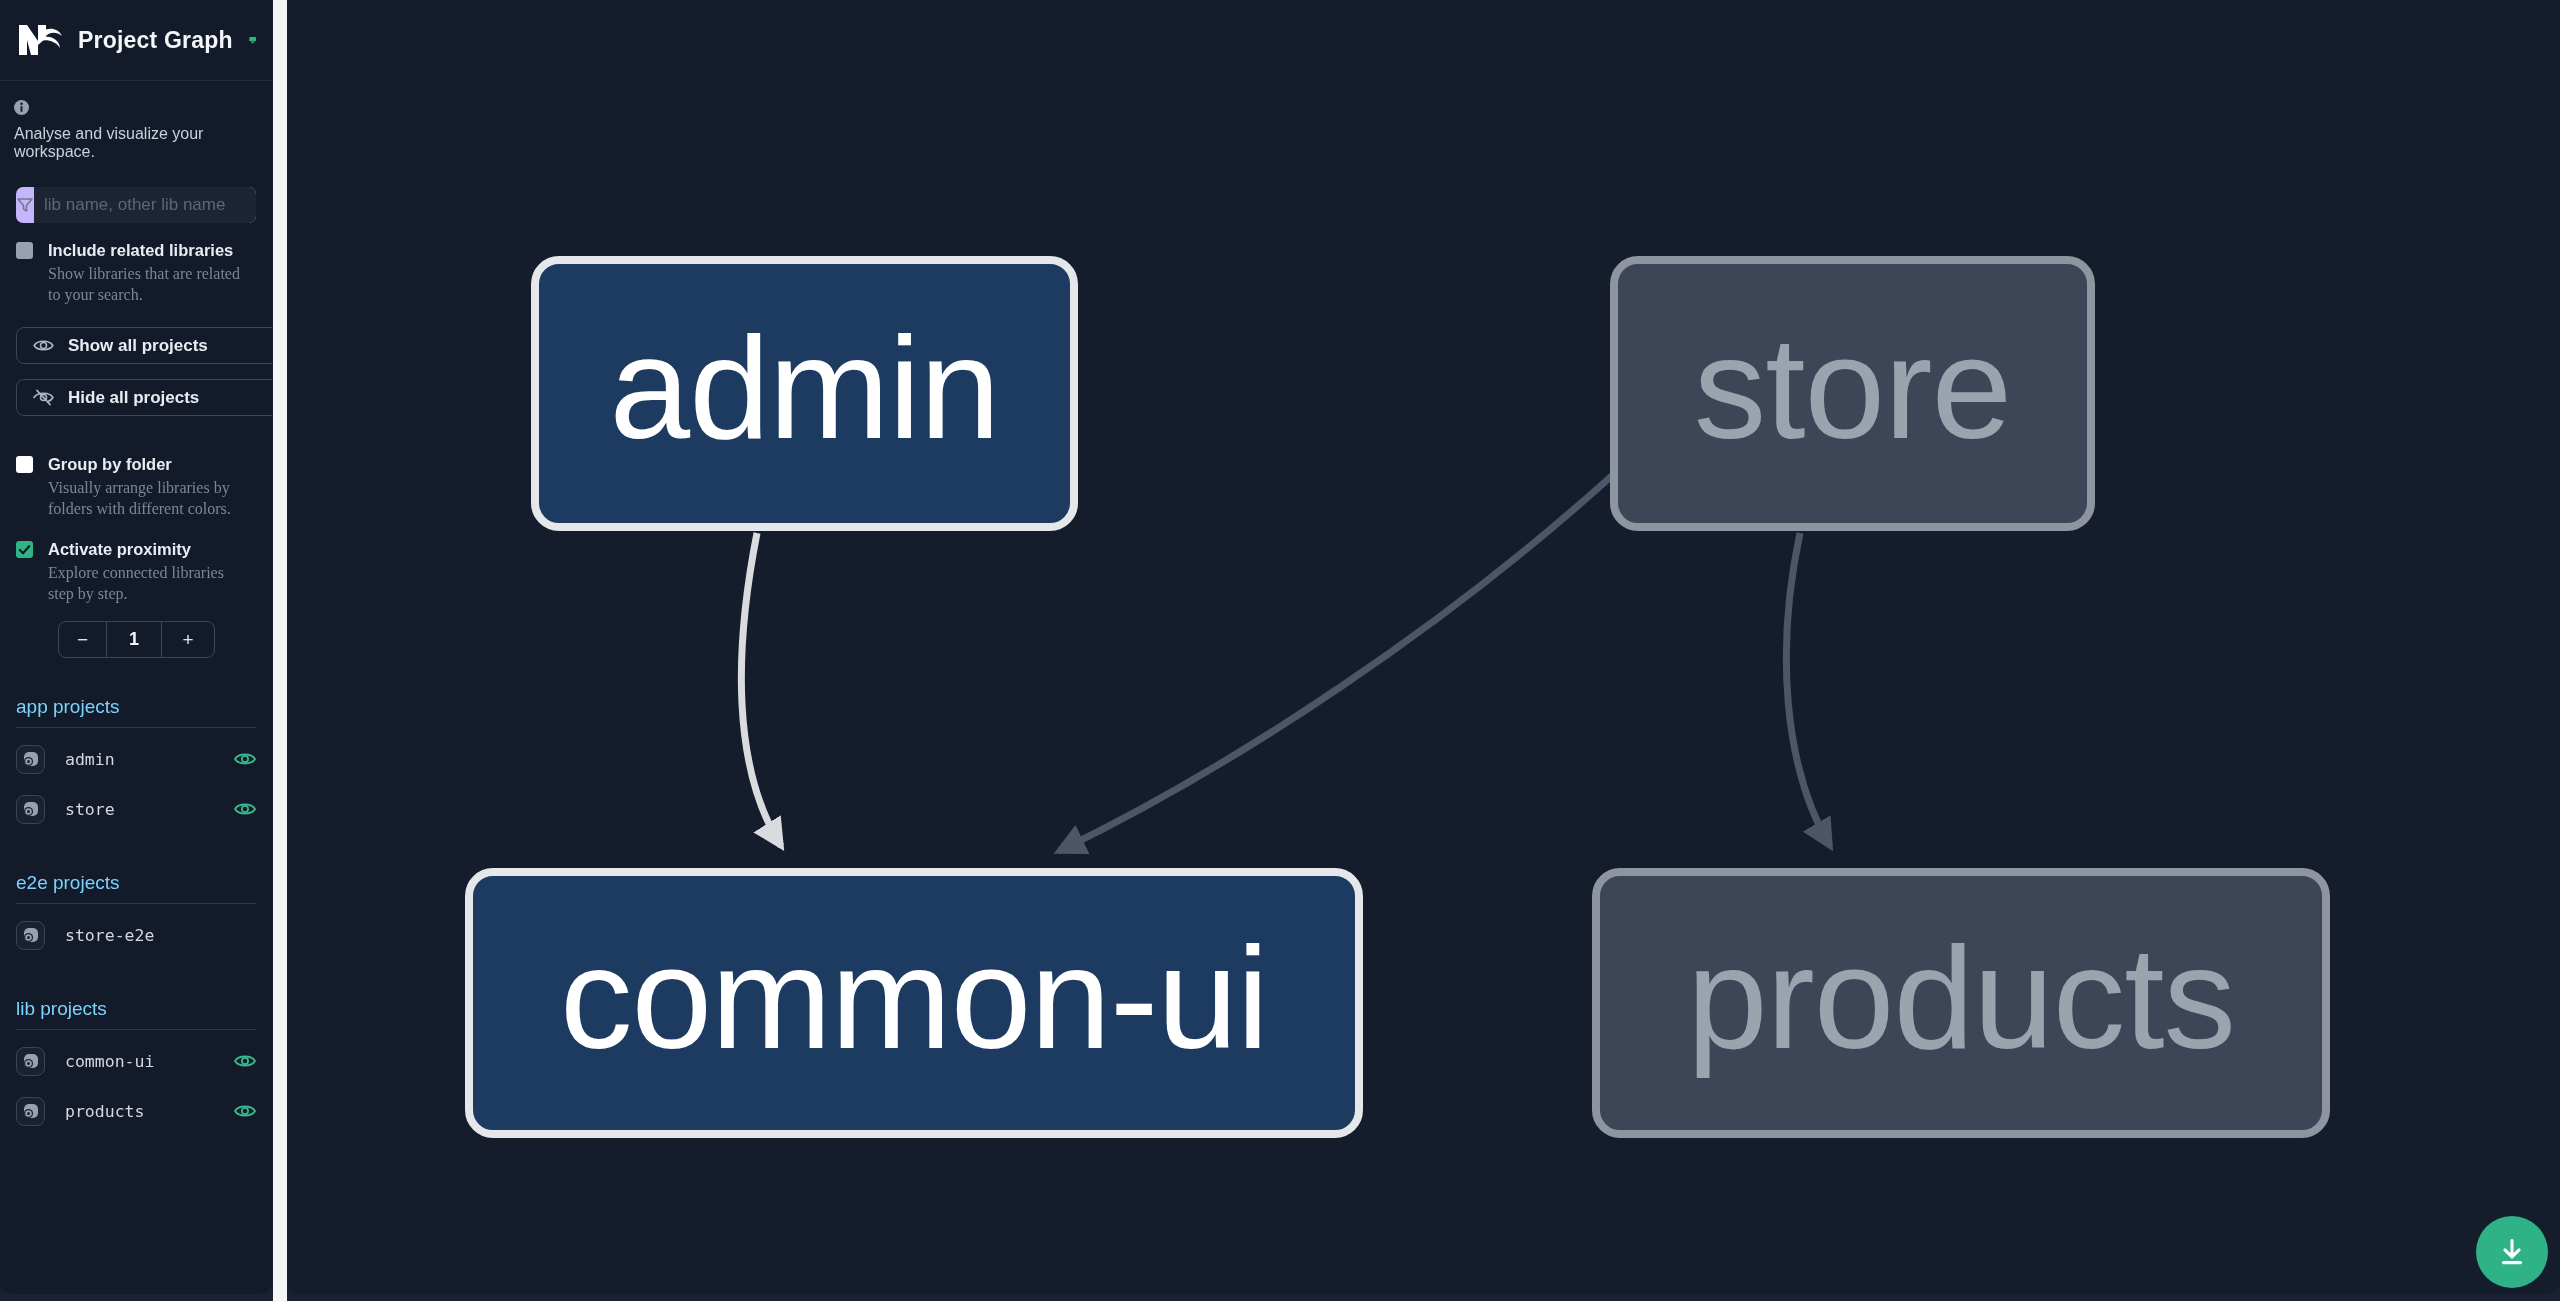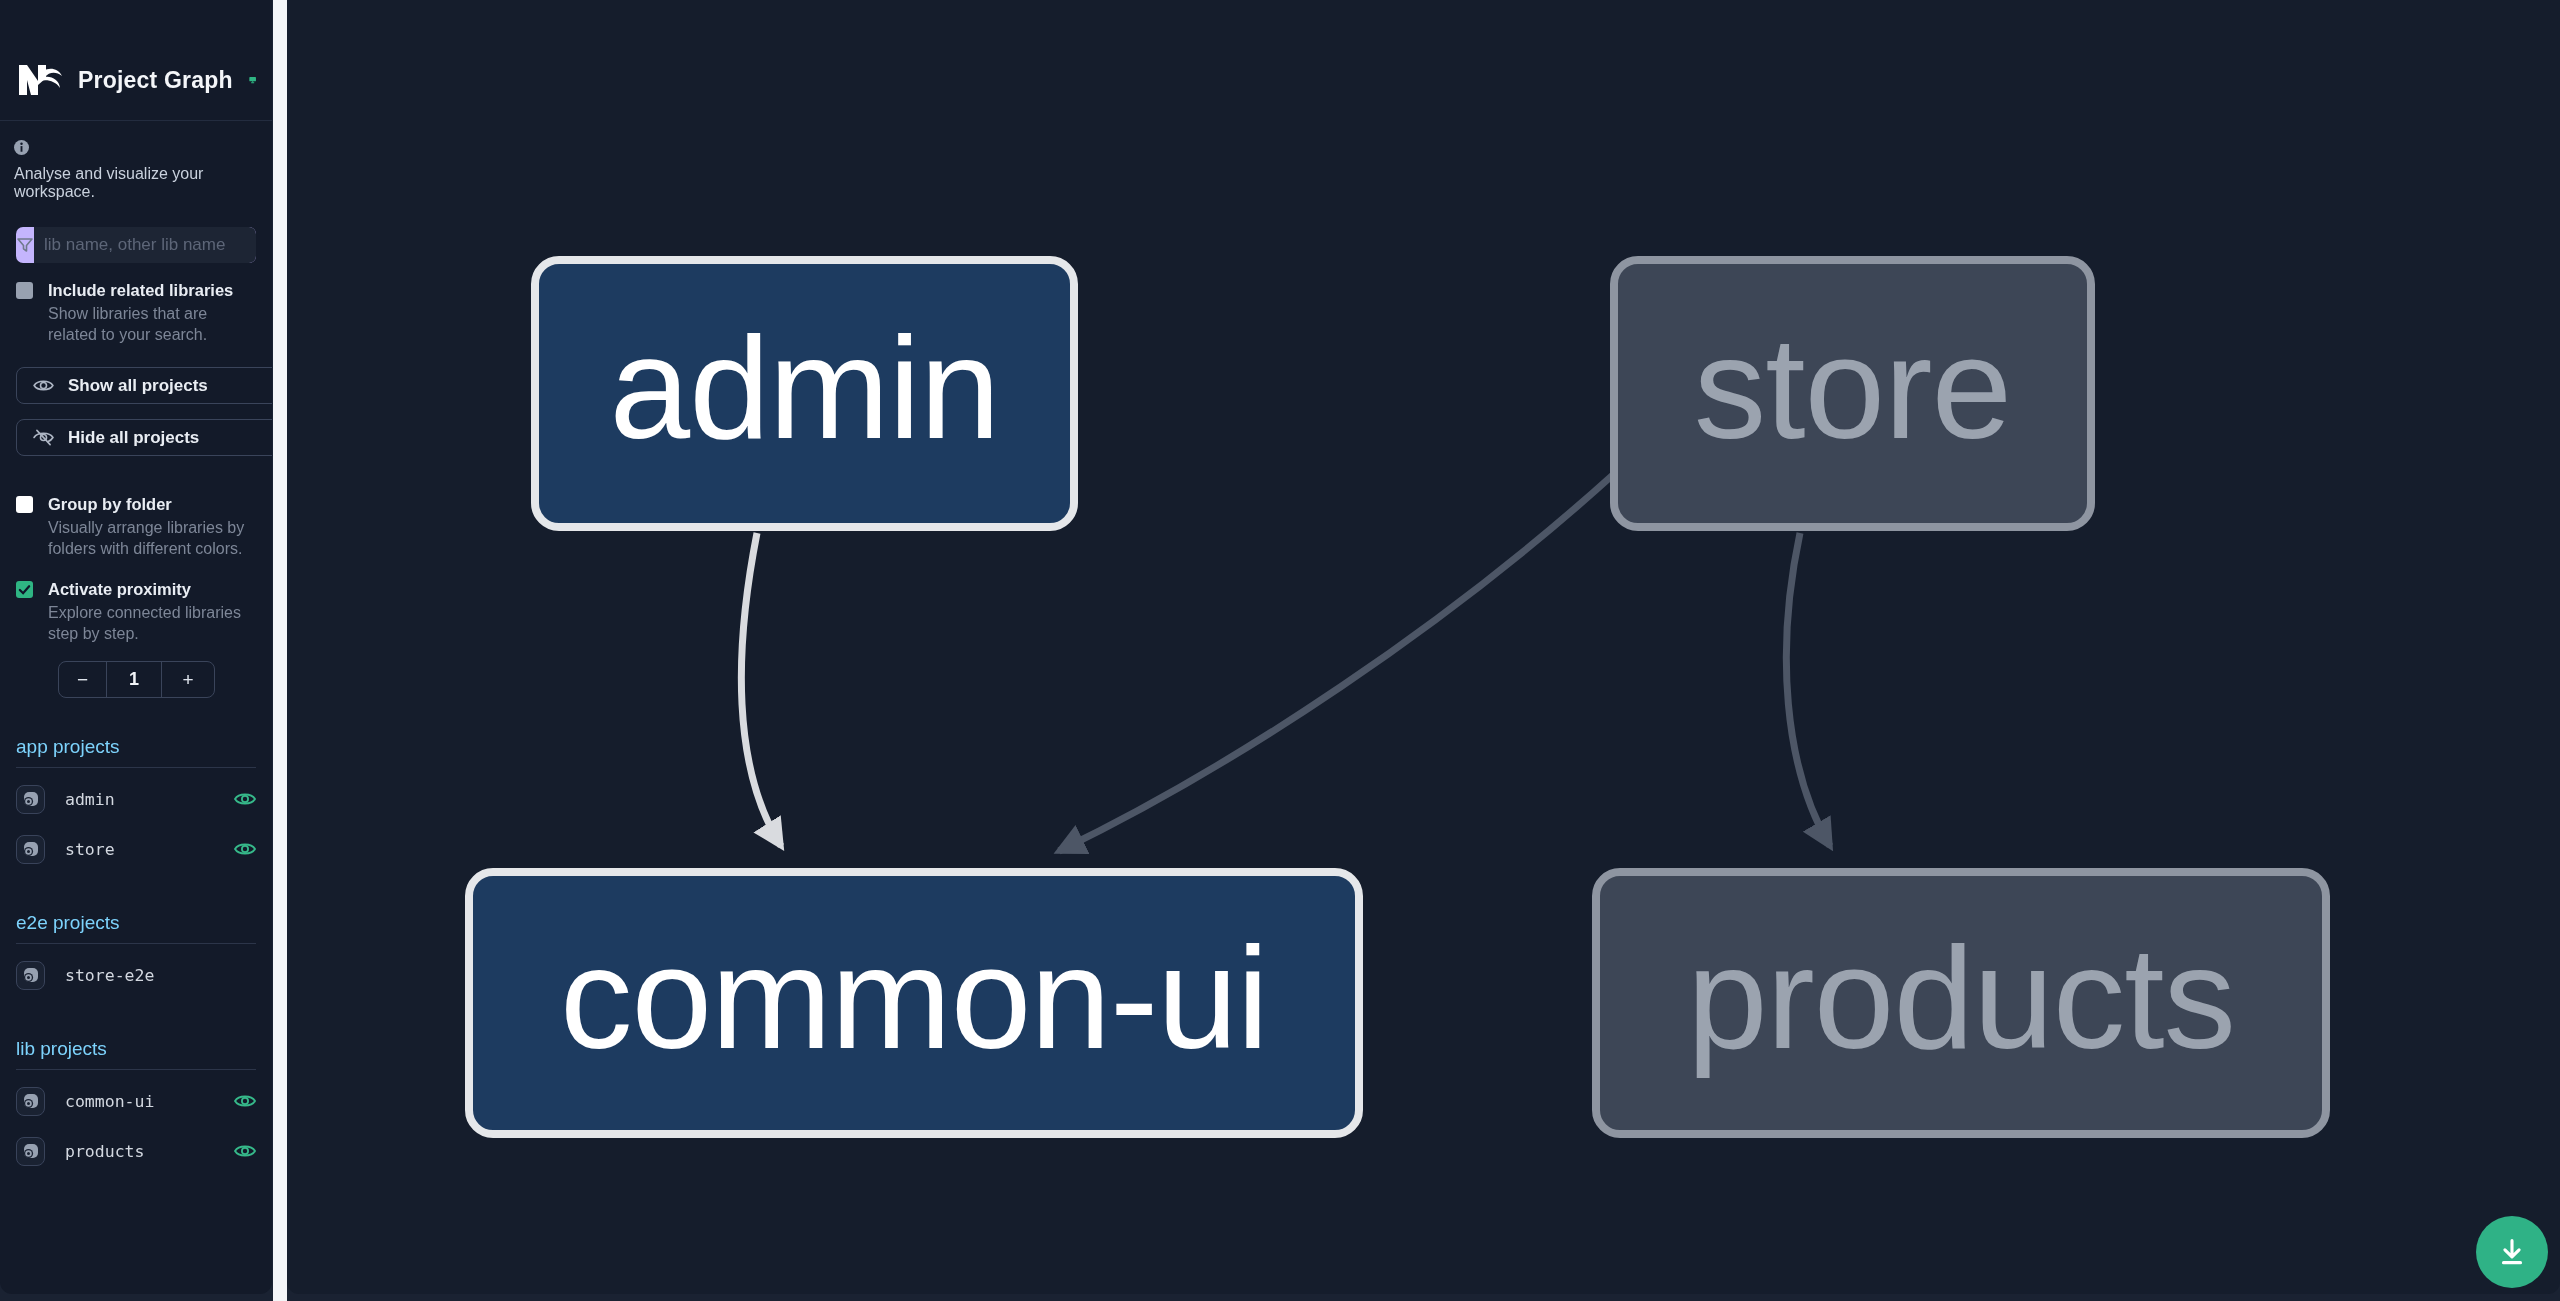--- a/index.html
+++ b/index.html
@@ -21,7 +21,7 @@
   }
   .sb-header {
     height:81px; display:flex; align-items:center; gap:14px;
-    padding:0 16px; border-bottom:1px solid #232c3f;margin-top:40px;
+    padding:0 16px; border-bottom:1px solid #232c3f;
   }
   .sb-title { font-size:23px; font-weight:bold; color:#f4f6f9; letter-spacing:.2px; flex:0 0 auto; }
   .nx-logo { width:48px; height:34px; flex:0 0 auto; }

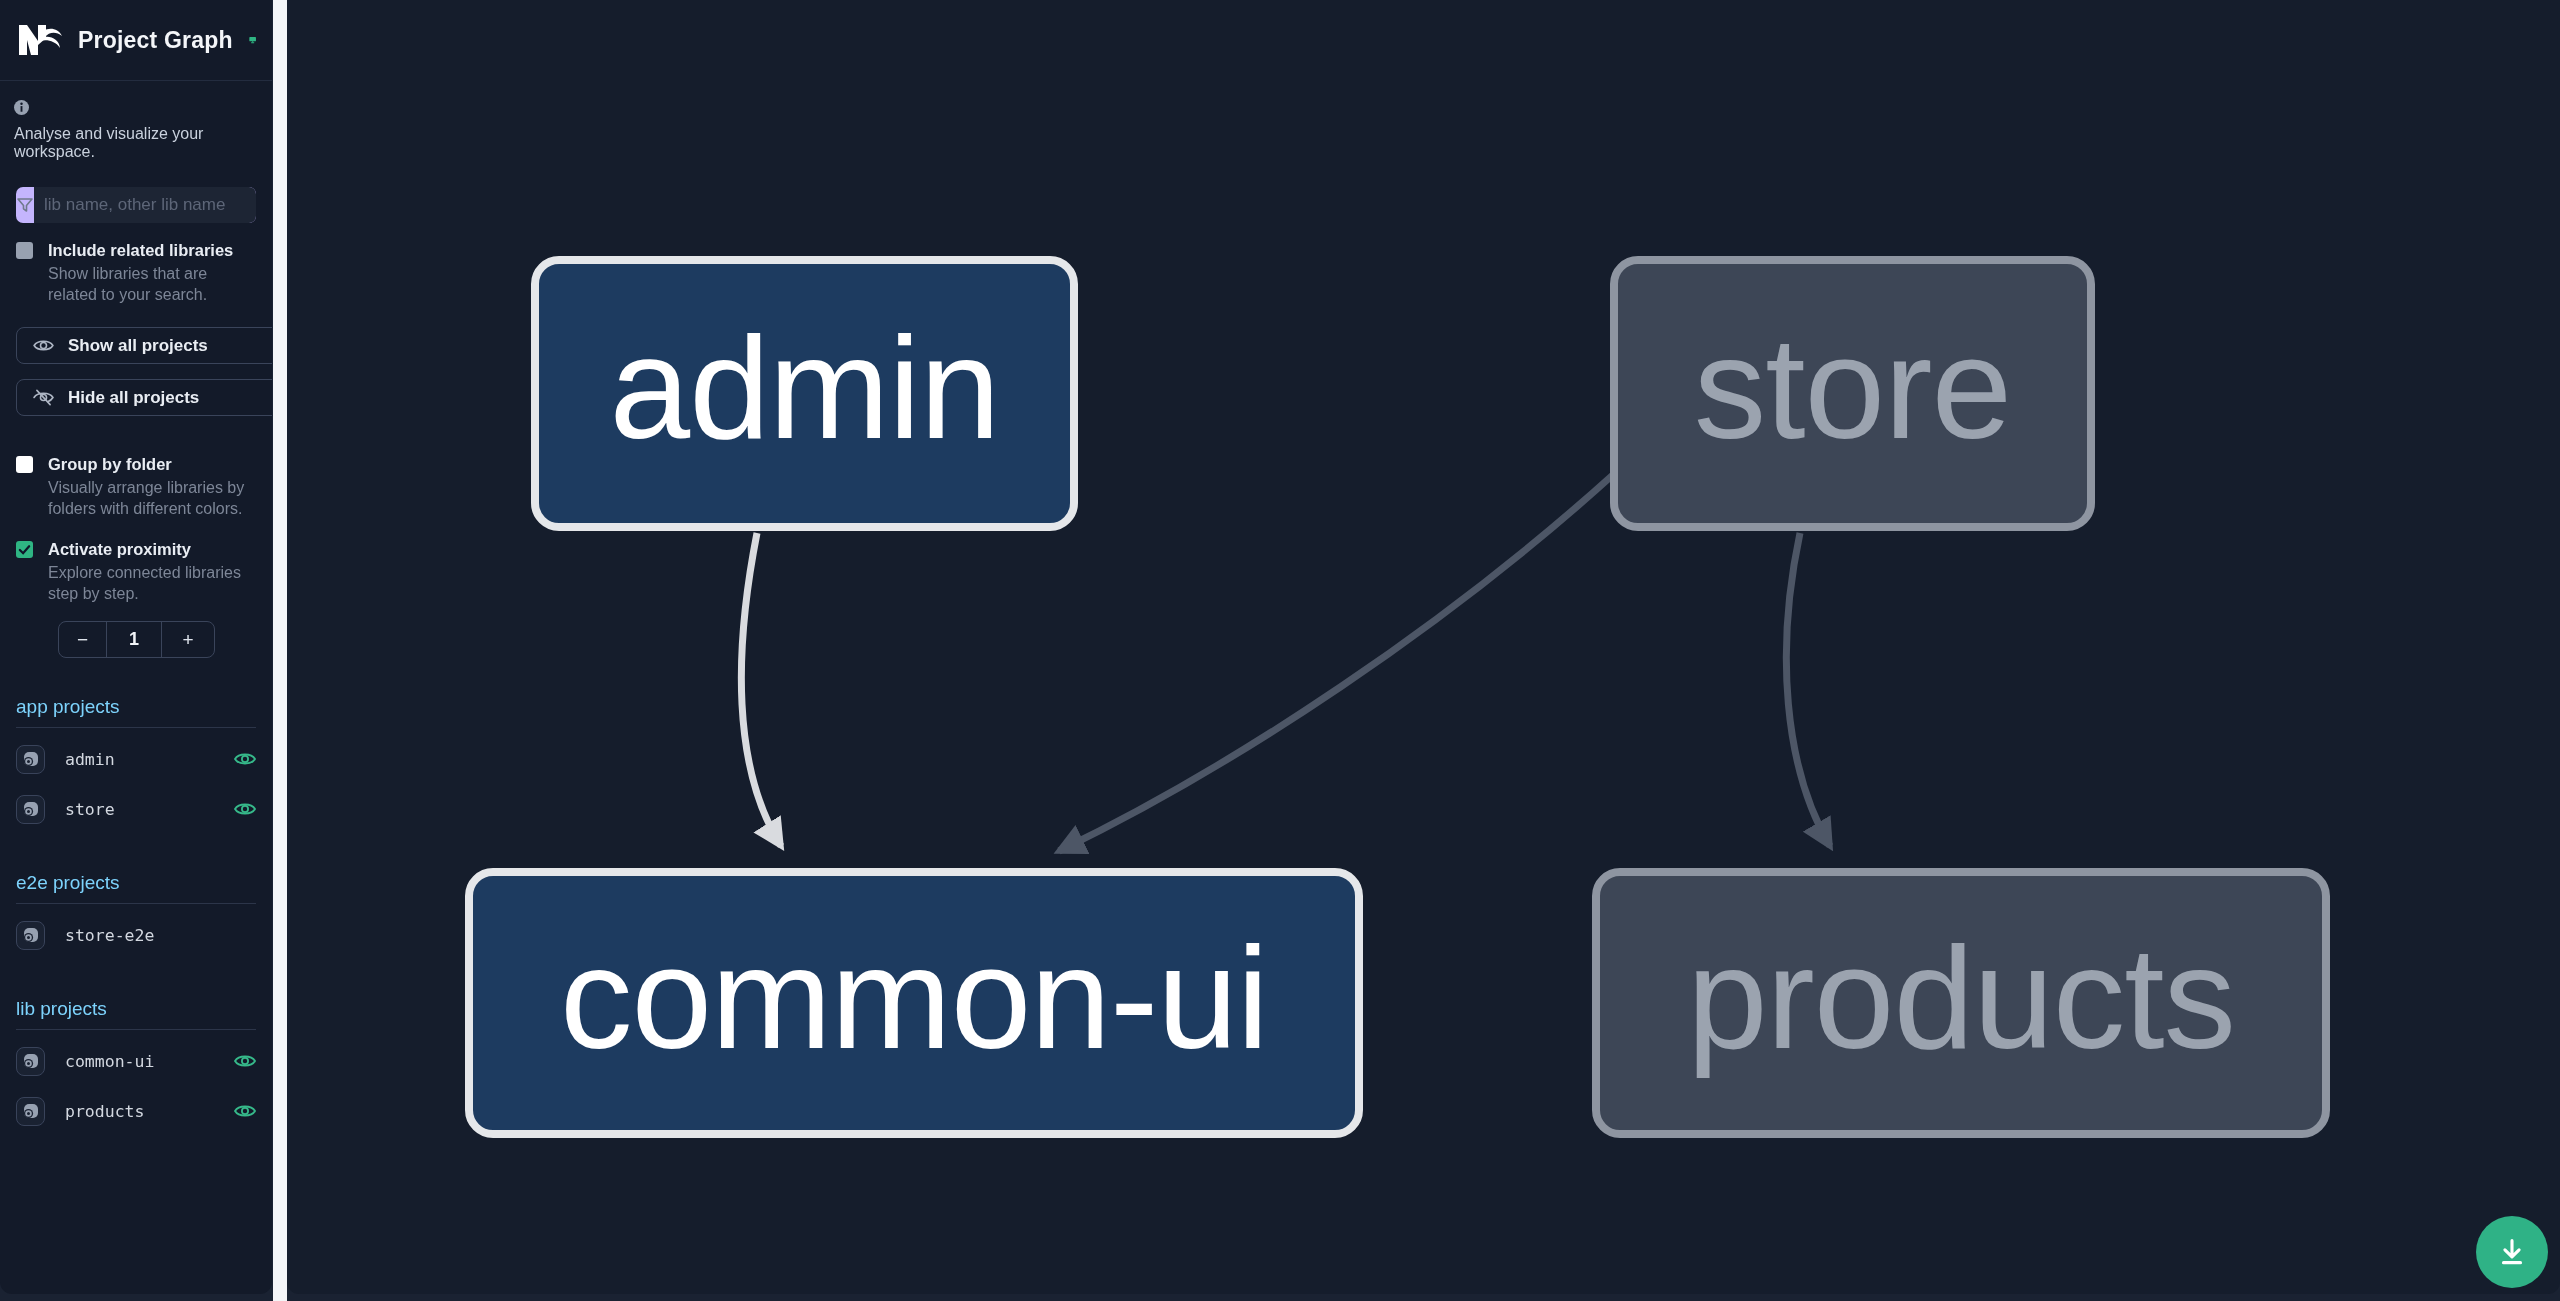--- a/index.html
+++ b/index.html
@@ -55,7 +55,7 @@
   .checkbox.checked svg { display:block; }
   .toggle-text { margin-left:15px; }
   .toggle-label { font-size:16.5px; font-weight:bold; color:#e9edf3; line-height:20px; }
-  .toggle-desc  { font-size:16px; color:#7d8697; line-height:21px; margin-top:3px; width:200px; }
+  .toggle-desc  { font-size:16px; color:#7d8697; line-height:21px; margin-top:3px; width:200px;font-family:Liberation Serif, serif; }
 
   .sb-button {
     margin:0 16px; width:287px; height:37px;

